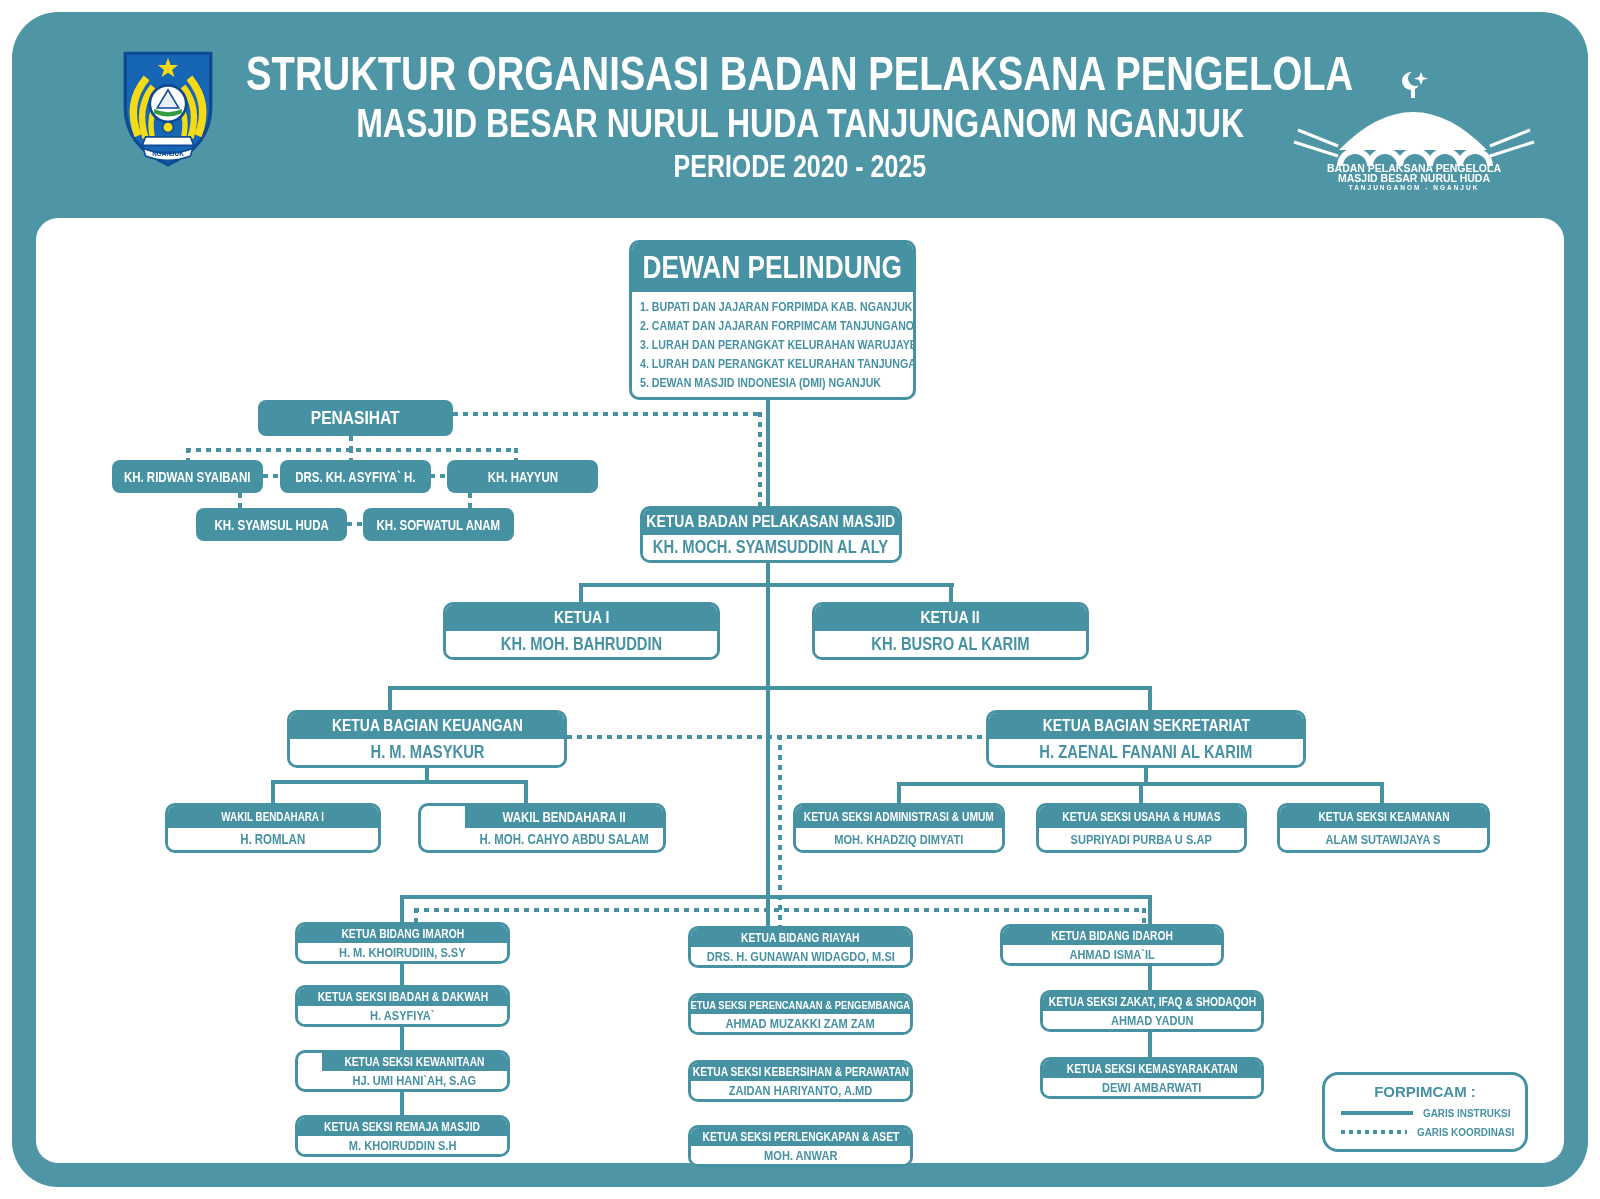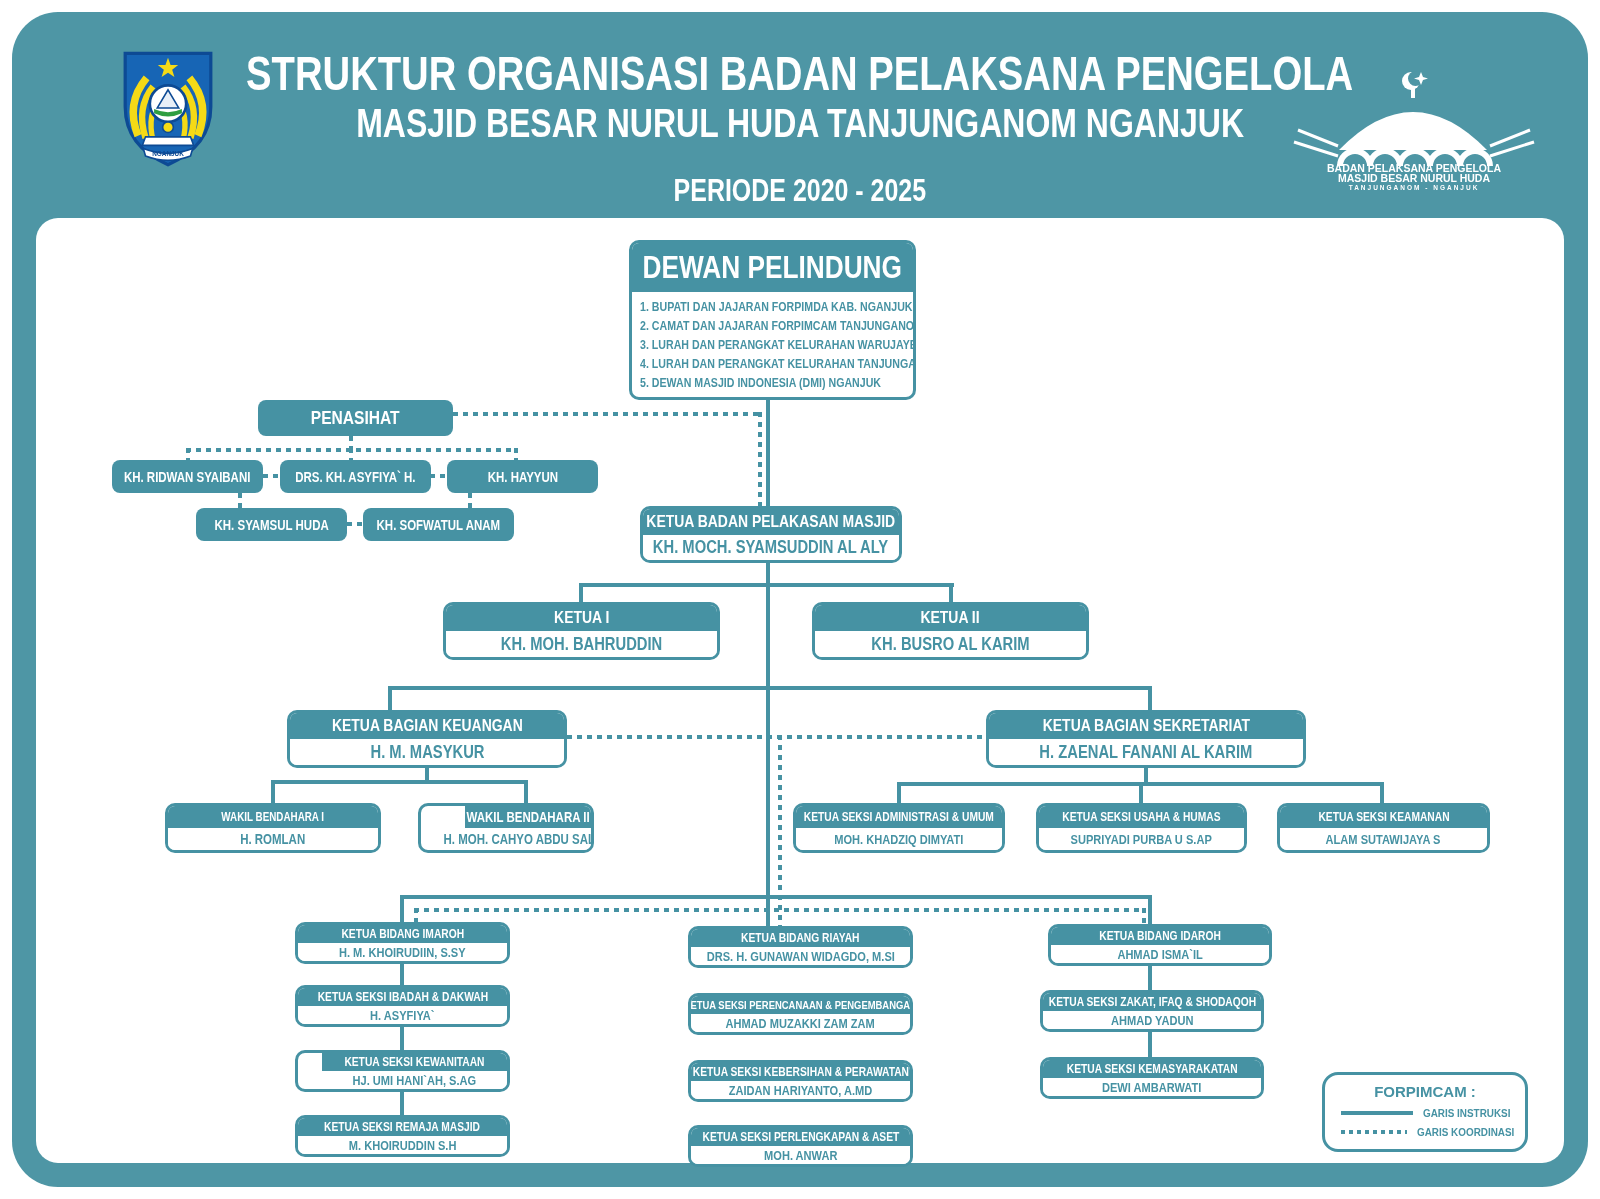--- a/index.html
+++ b/index.html
@@ -23,7 +23,7 @@
   .tl span{display:inline-block;transform:scaleX(0.78);transform-origin:center;white-space:nowrap;}
   .tl1{font-size:49px;line-height:54px;}
   .tl2{font-size:41px;line-height:46px;}
-  .tl3{font-size:32px;line-height:40px;margin-top:24px;}
+  .tl3{font-size:32px;line-height:40px;}
 
   
   .cond{display:inline-block;white-space:nowrap;transform:scaleX(0.82);transform-origin:center;}

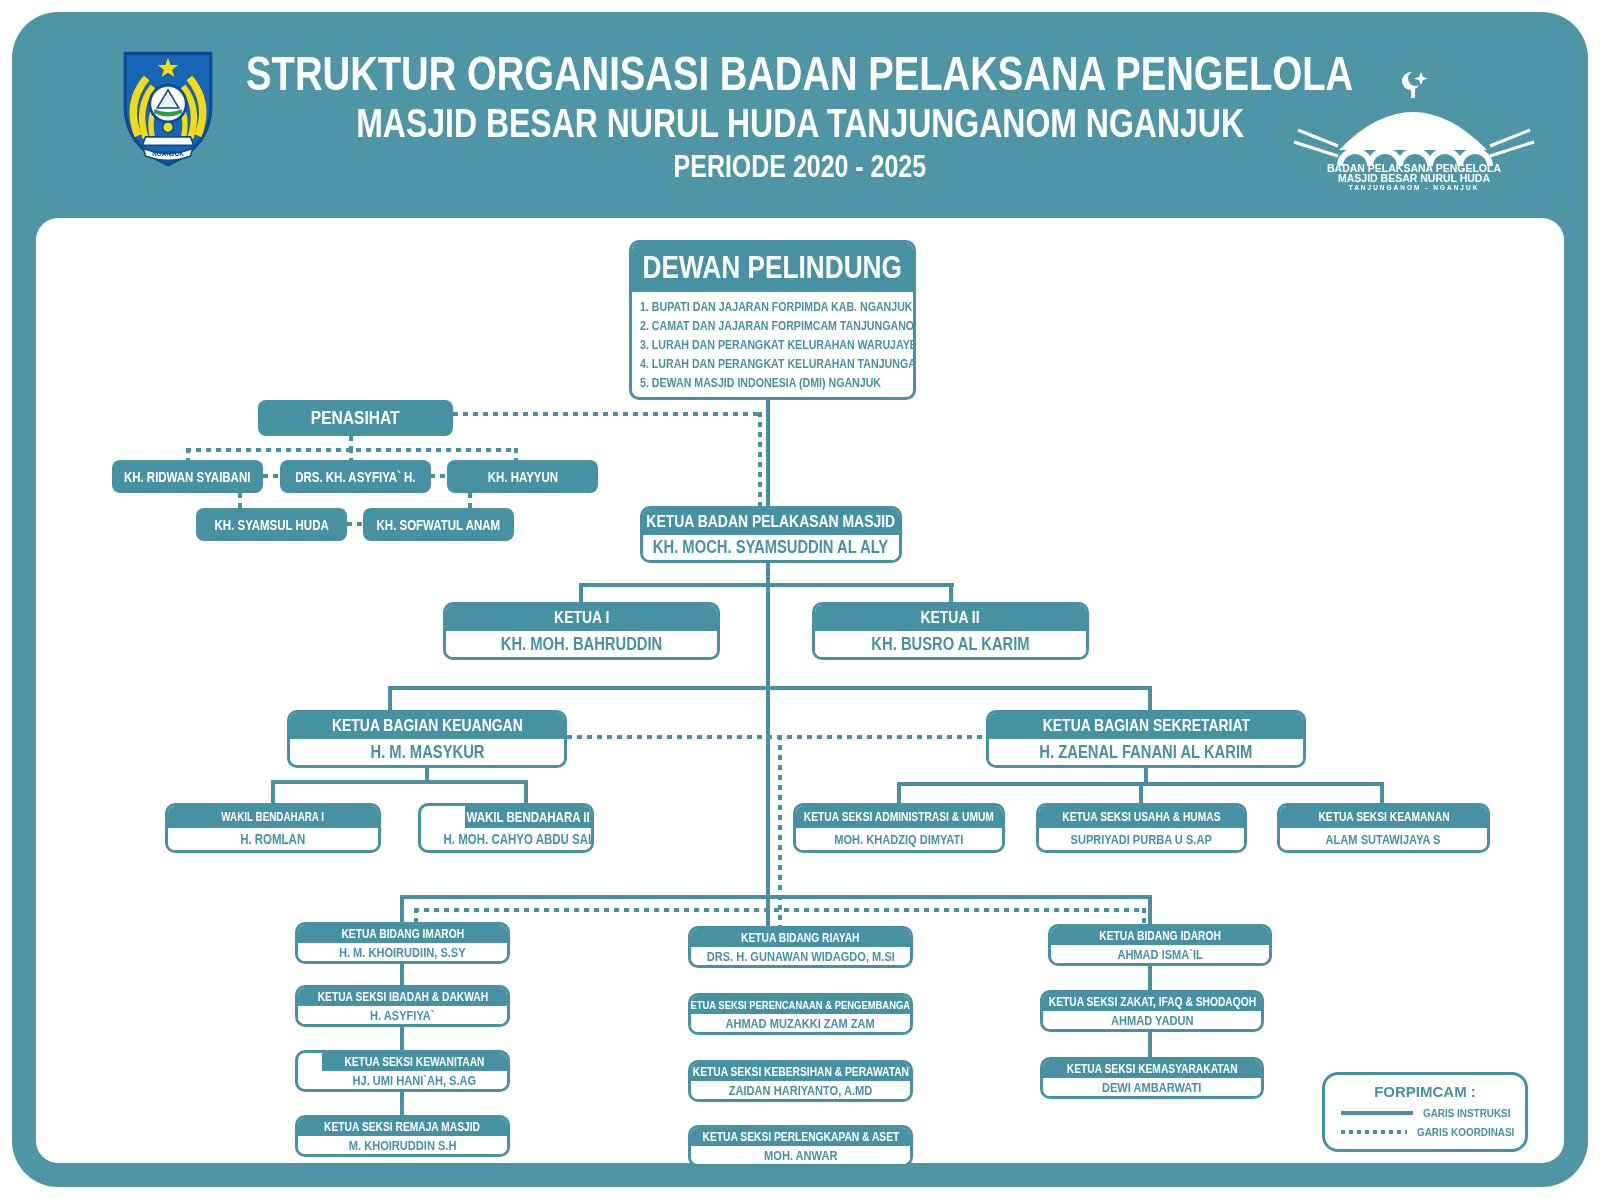--- a/index.html
+++ b/index.html
@@ -253,7 +253,7 @@
         <span class="cond">H. ROMLAN</span>
       </div>
   </div>
-  <div class="obox" style="left:418px;top:803px;width:176px;height:50px;padding-left:44px;">
+  <div class="obox" style="left:418px;top:803px;width:248px;height:50px;padding-left:44px;">
     <div class="obox-h" style="font-size:14px;">
         <span class="cond">WAKIL BENDAHARA II</span>
       </div>

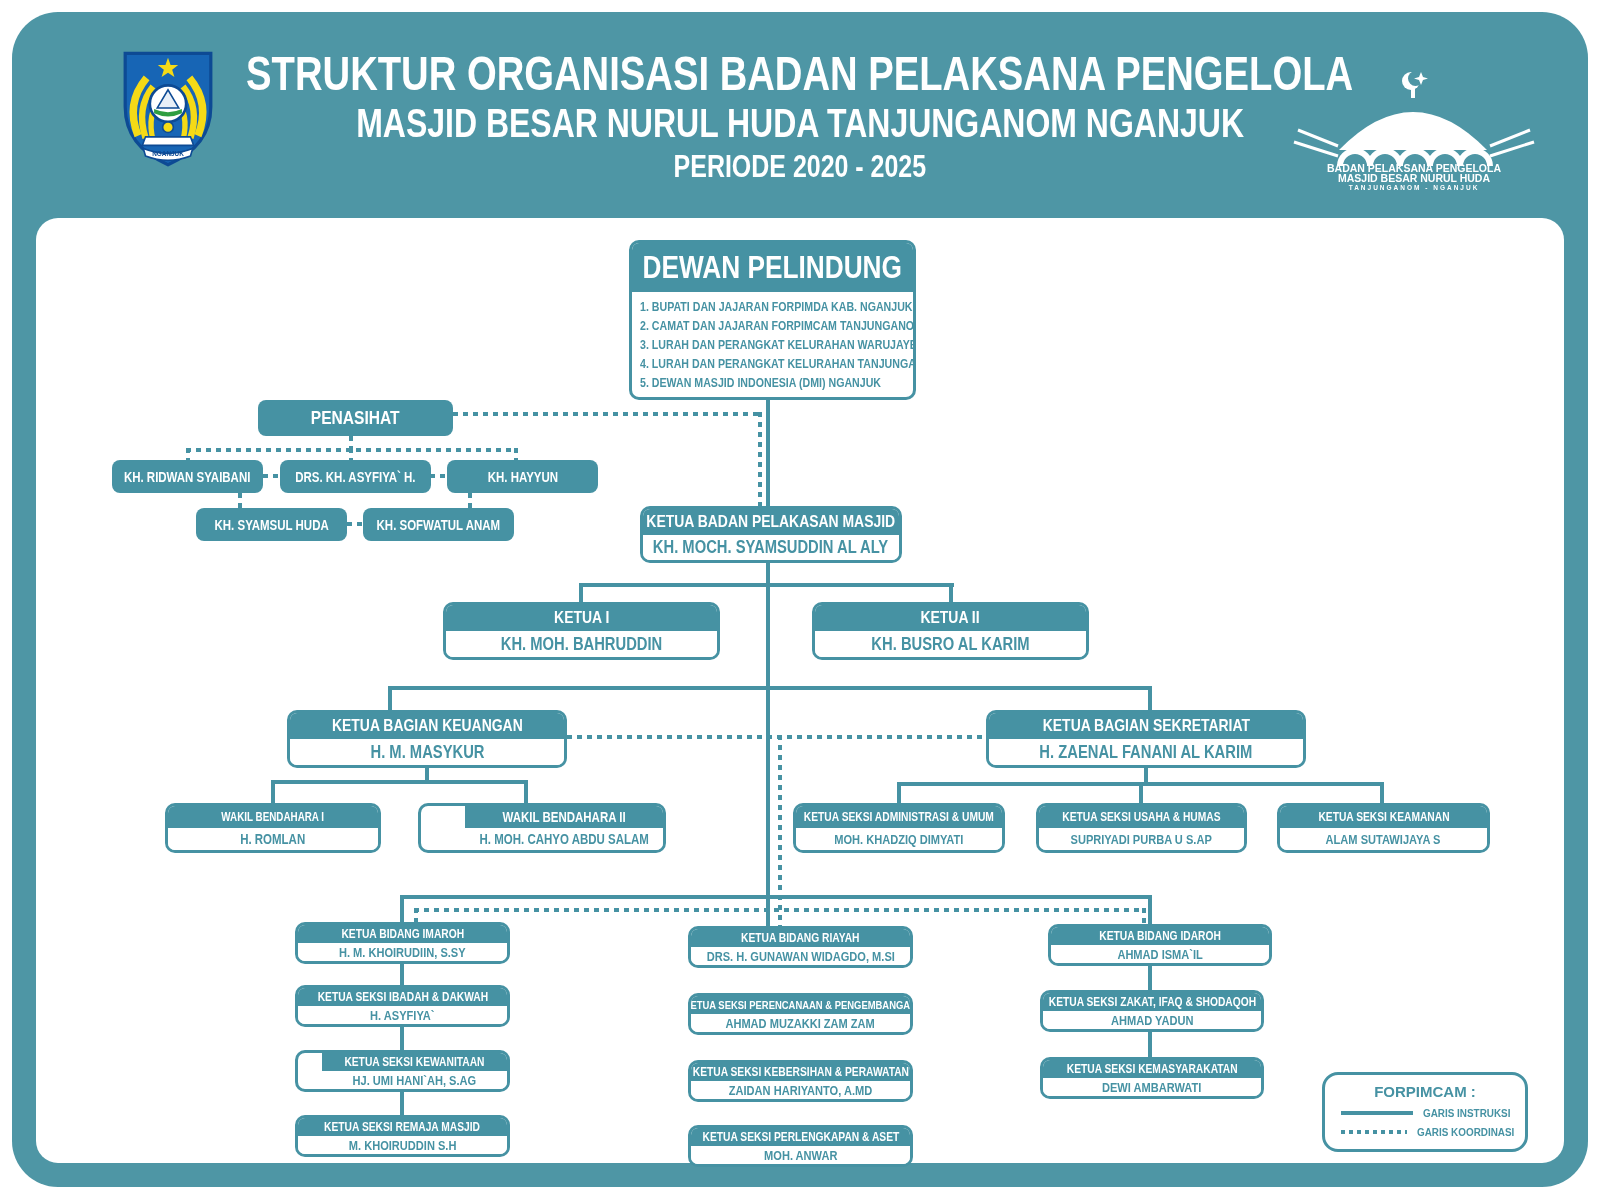--- a/index.html
+++ b/index.html
@@ -352,7 +352,7 @@
       </div>
   </div>
 
-  <div class="obox sm" style="left:1048px;top:924px;width:224px;height:42px;">
+  <div class="obox sm" style="left:1000px;top:924px;width:224px;height:42px;">
     <div class="obox-h">
         <span class="cond">KETUA BIDANG IDAROH</span>
       </div>

